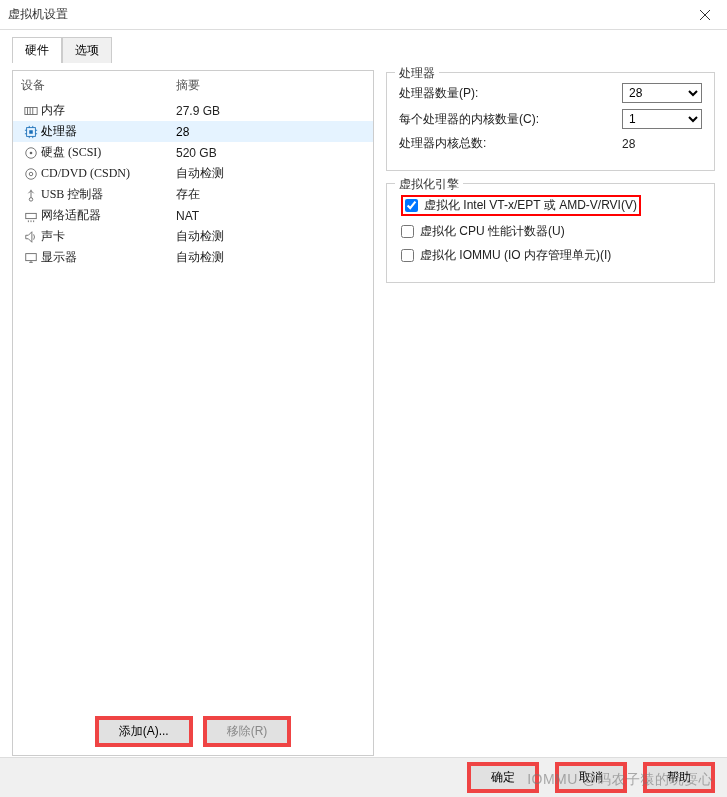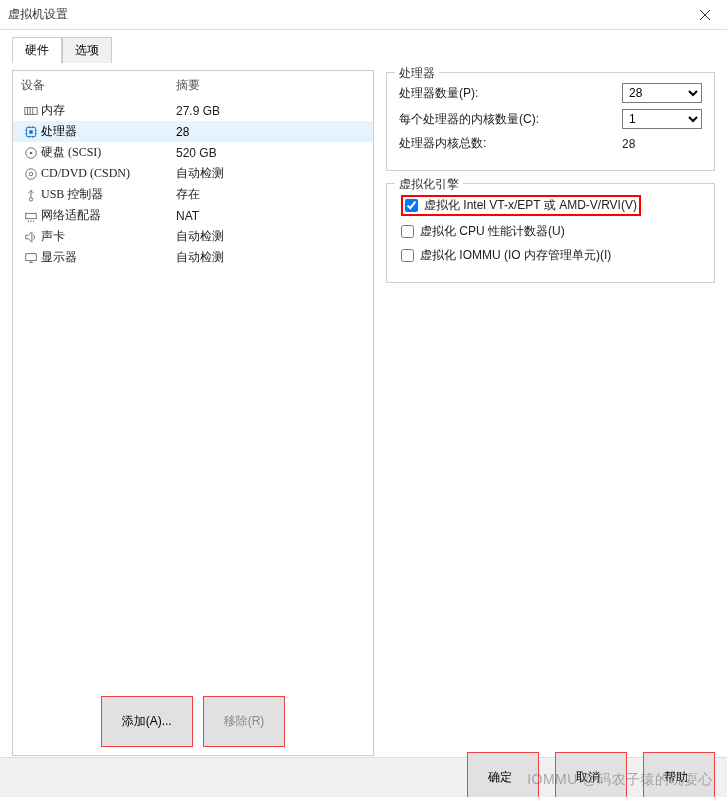--- a/index.html
+++ b/index.html
@@ -29,7 +29,7 @@
     .hw-row.selected .name, .hw-row.selected .summary { color: #000; }
     
     .left-buttons { display: flex; gap: 10px; justify-content: center; padding: 8px 0; }
-    .btn { padding: 16px 20px; border: 1px solid #ef4444; background: #e1e1e1; cursor: pointer; min-width: 80px; }
+    .btn { padding: 3px 20px; border: 4px solid #ef4444; background: #e1e1e1; cursor: pointer; min-width: 80px; }
     .btn.disabled { color: #888; cursor: default; }
     
     .right-panel { flex: 1; padding-top: 2px; }

